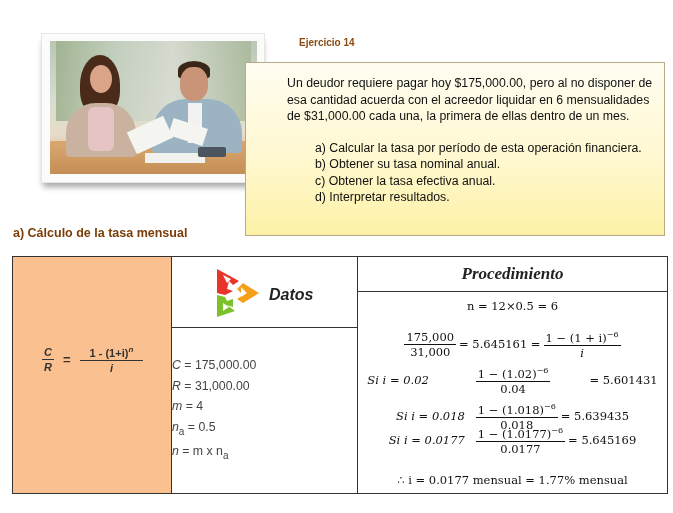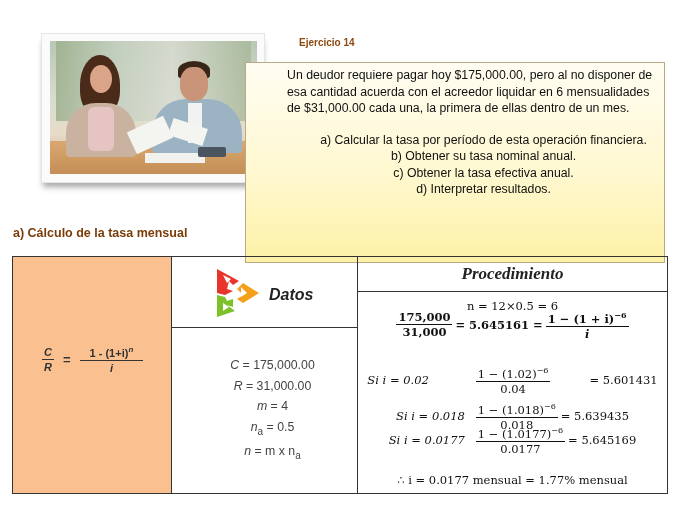--- a/index.html
+++ b/index.html
@@ -40,10 +40,10 @@
 
   
   .problem {
-    position:absolute; left:245px; top:62px; width:420px; height:201px;
+    position:absolute; left:245px; top:62px; width:420px; height:174px;
     background: linear-gradient(180deg, #fffdf2 0%, #fff8d0 55%, #fdf1a6 100%);
     border: 1px solid #b8aa86;
-    padding: 4px 12px 0 41px;
+    padding: 12px 12px 0 41px;
     font-size: 12.3px; line-height: 16.5px; color:#111;
   }
   .problem .statement { width: 370px; }

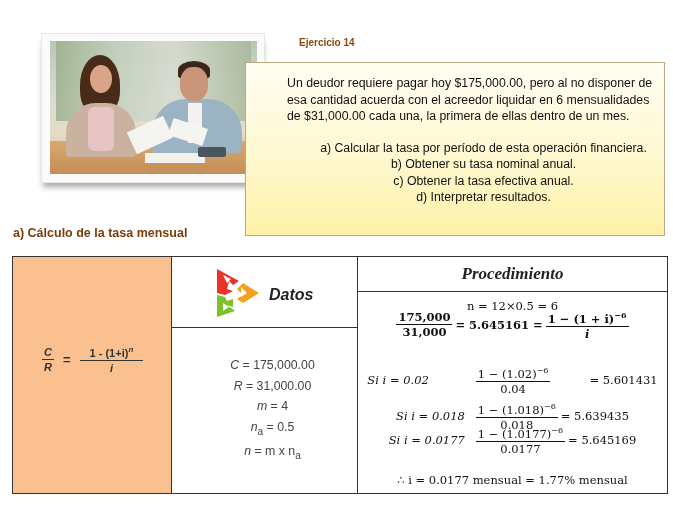--- a/index.html
+++ b/index.html
@@ -47,7 +47,7 @@
     font-size: 12.3px; line-height: 16.5px; color:#111;
   }
   .problem .statement { width: 370px; }
-  .problem ul { list-style:none; margin-top: 15px; padding-left: 28px; text-align: center; }
+  .problem ul { list-style:none; margin-top: 15px; padding-left: 28px; }
   .problem li { line-height: 16.5px; white-space: nowrap; }
 
   

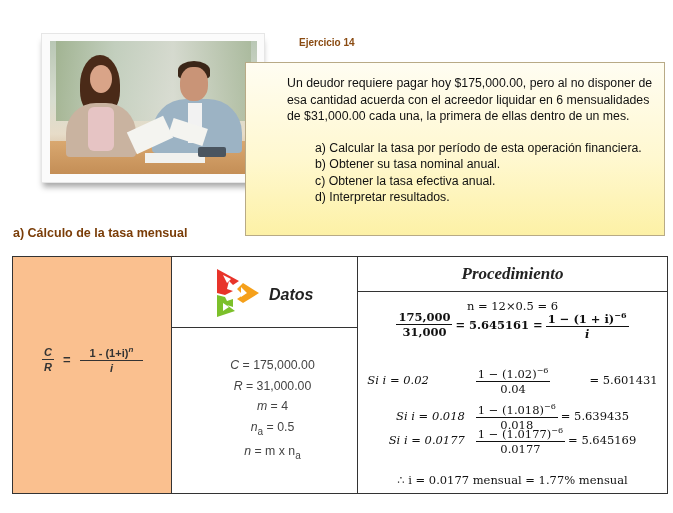--- a/index.html
+++ b/index.html
@@ -170,7 +170,7 @@
     <div class="proc-body">
       <div class="math-line" style="top:7px;">n = 12×0.5 = 6</div>
 
-      <div class="math-line" style="top:16px;font-weight:bold;">
+      <div class="math-line" style="top:36px;">
         <span class="frac">
             <span class="num">175,000</span>
             <span class="den">31,000</span>

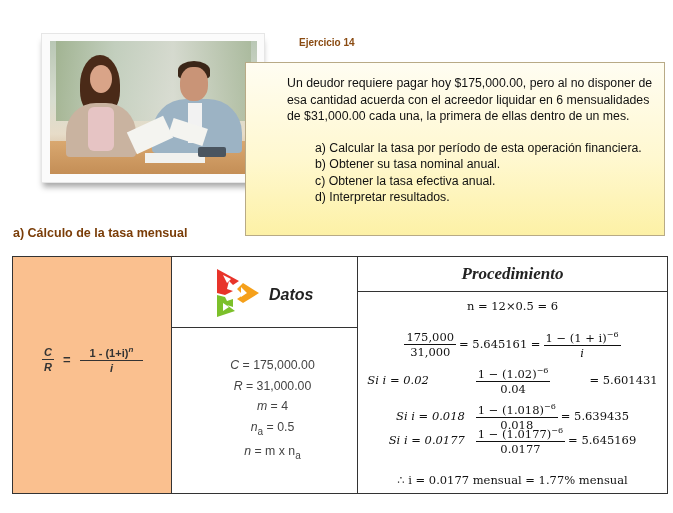--- a/index.html
+++ b/index.html
@@ -69,7 +69,7 @@
   .datos-head { position:absolute; left:0; top:0; width:100%; height:71px; border-bottom:1.5px solid #333; }
   .datos-icon { position:absolute; left:41px; top:10px; width:48px; height:52px; }
   .datos-label { position:absolute; left:97px; top:29px; font-size:16px; font-weight:bold; font-style:italic; color:#222; }
-  .datos-body { position:absolute; left:8px; top:98px; width:100%; text-align:center; font-size:12.3px; color:#444; }
+  .datos-body { position:absolute; left:0; top:98px; width:100%; font-size:12.3px; color:#444; }
   .datos-body div { line-height: 20.5px; height: 20.5px; }
   .datos-body i { font-style: italic; }
   .datos-body sub { font-size: 10px; vertical-align: -4px; }

